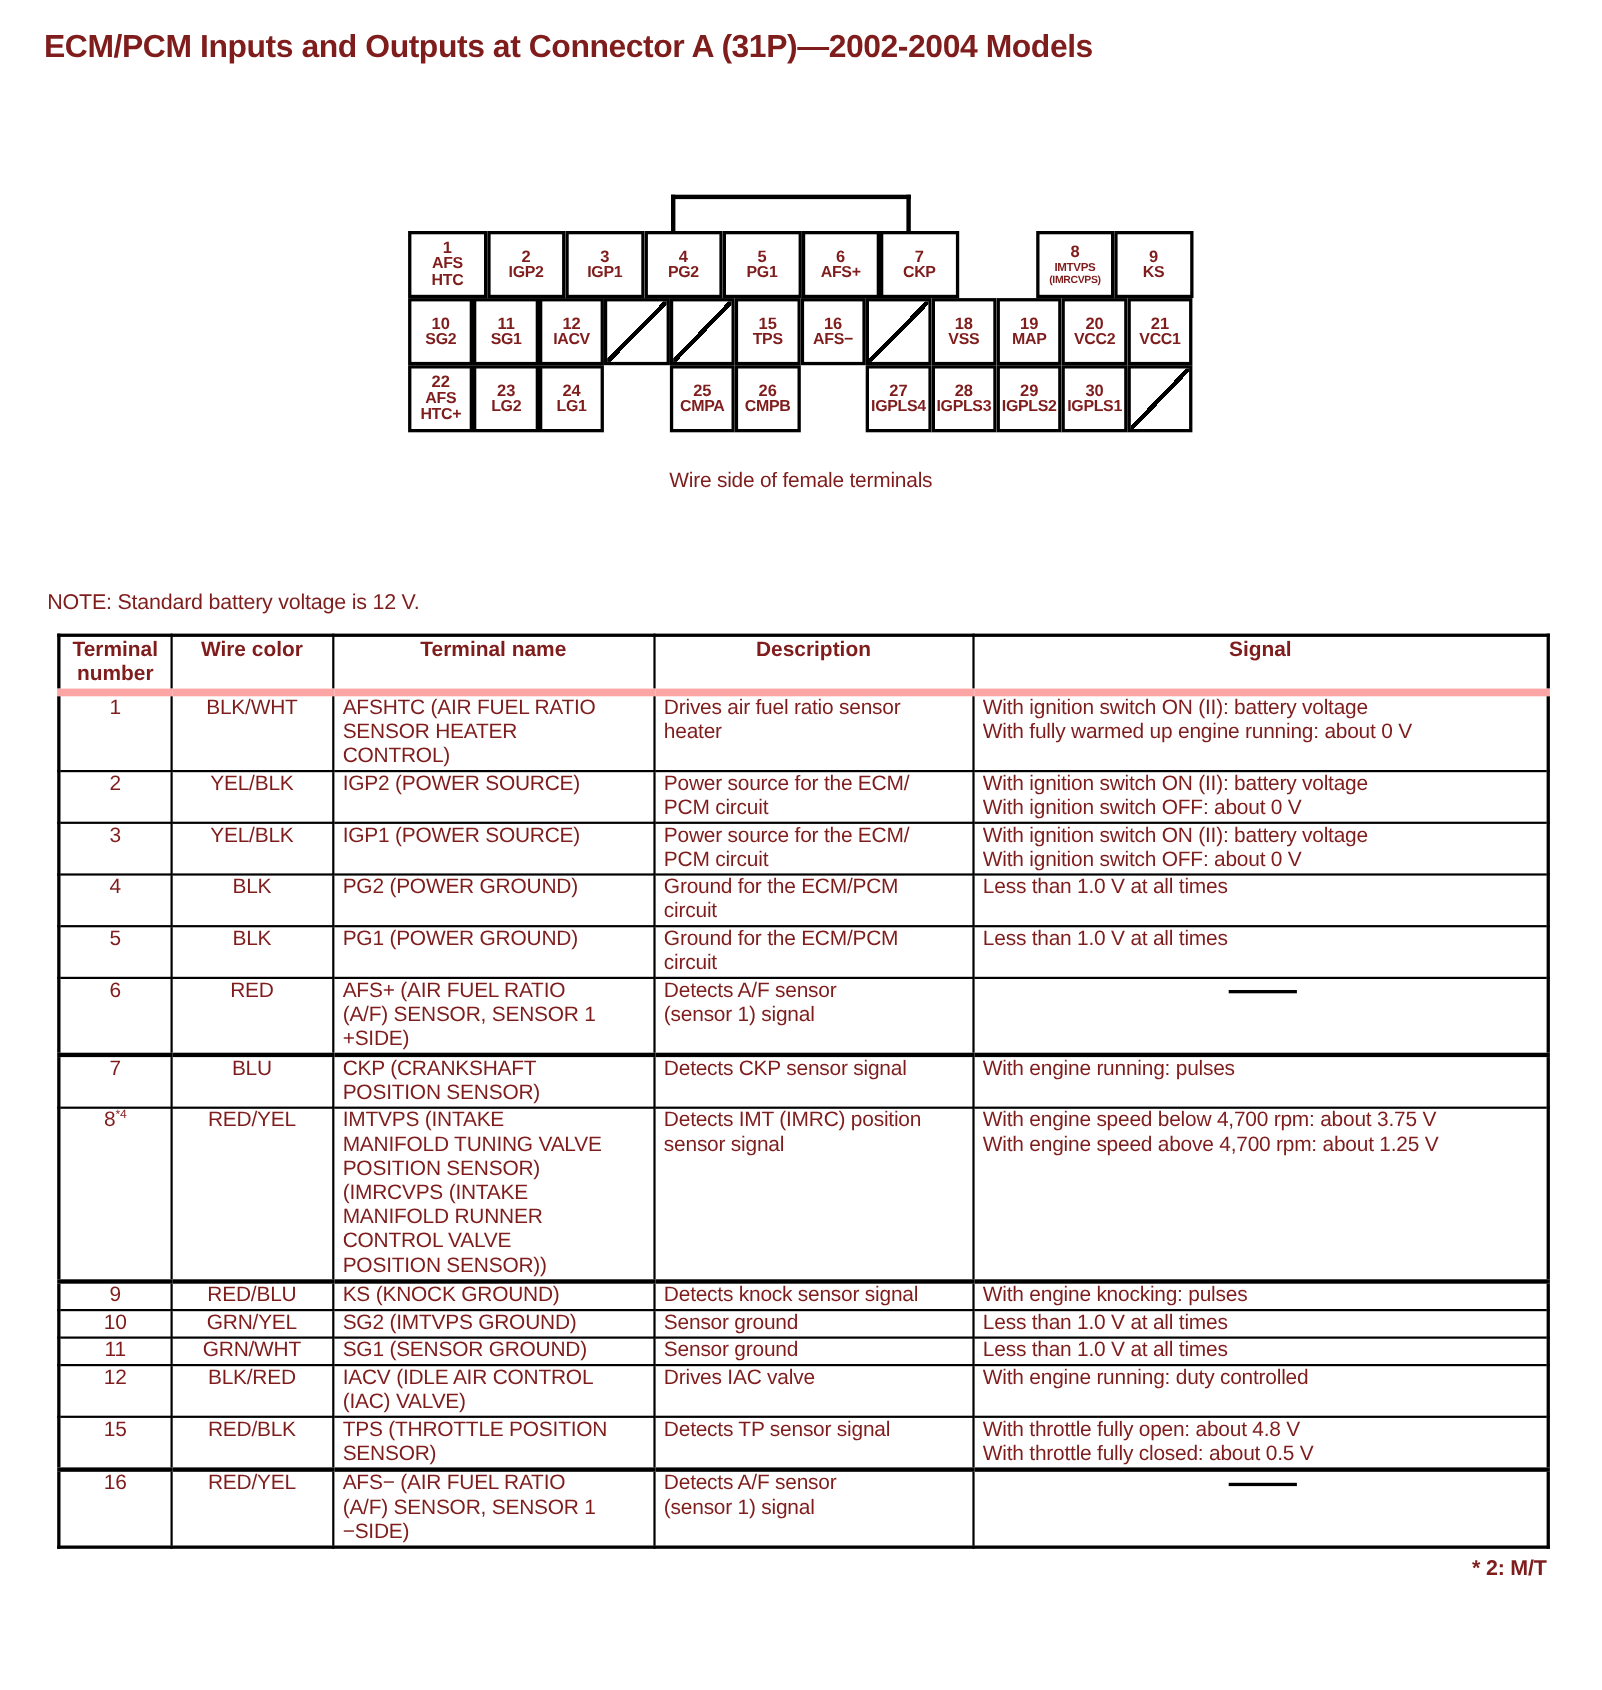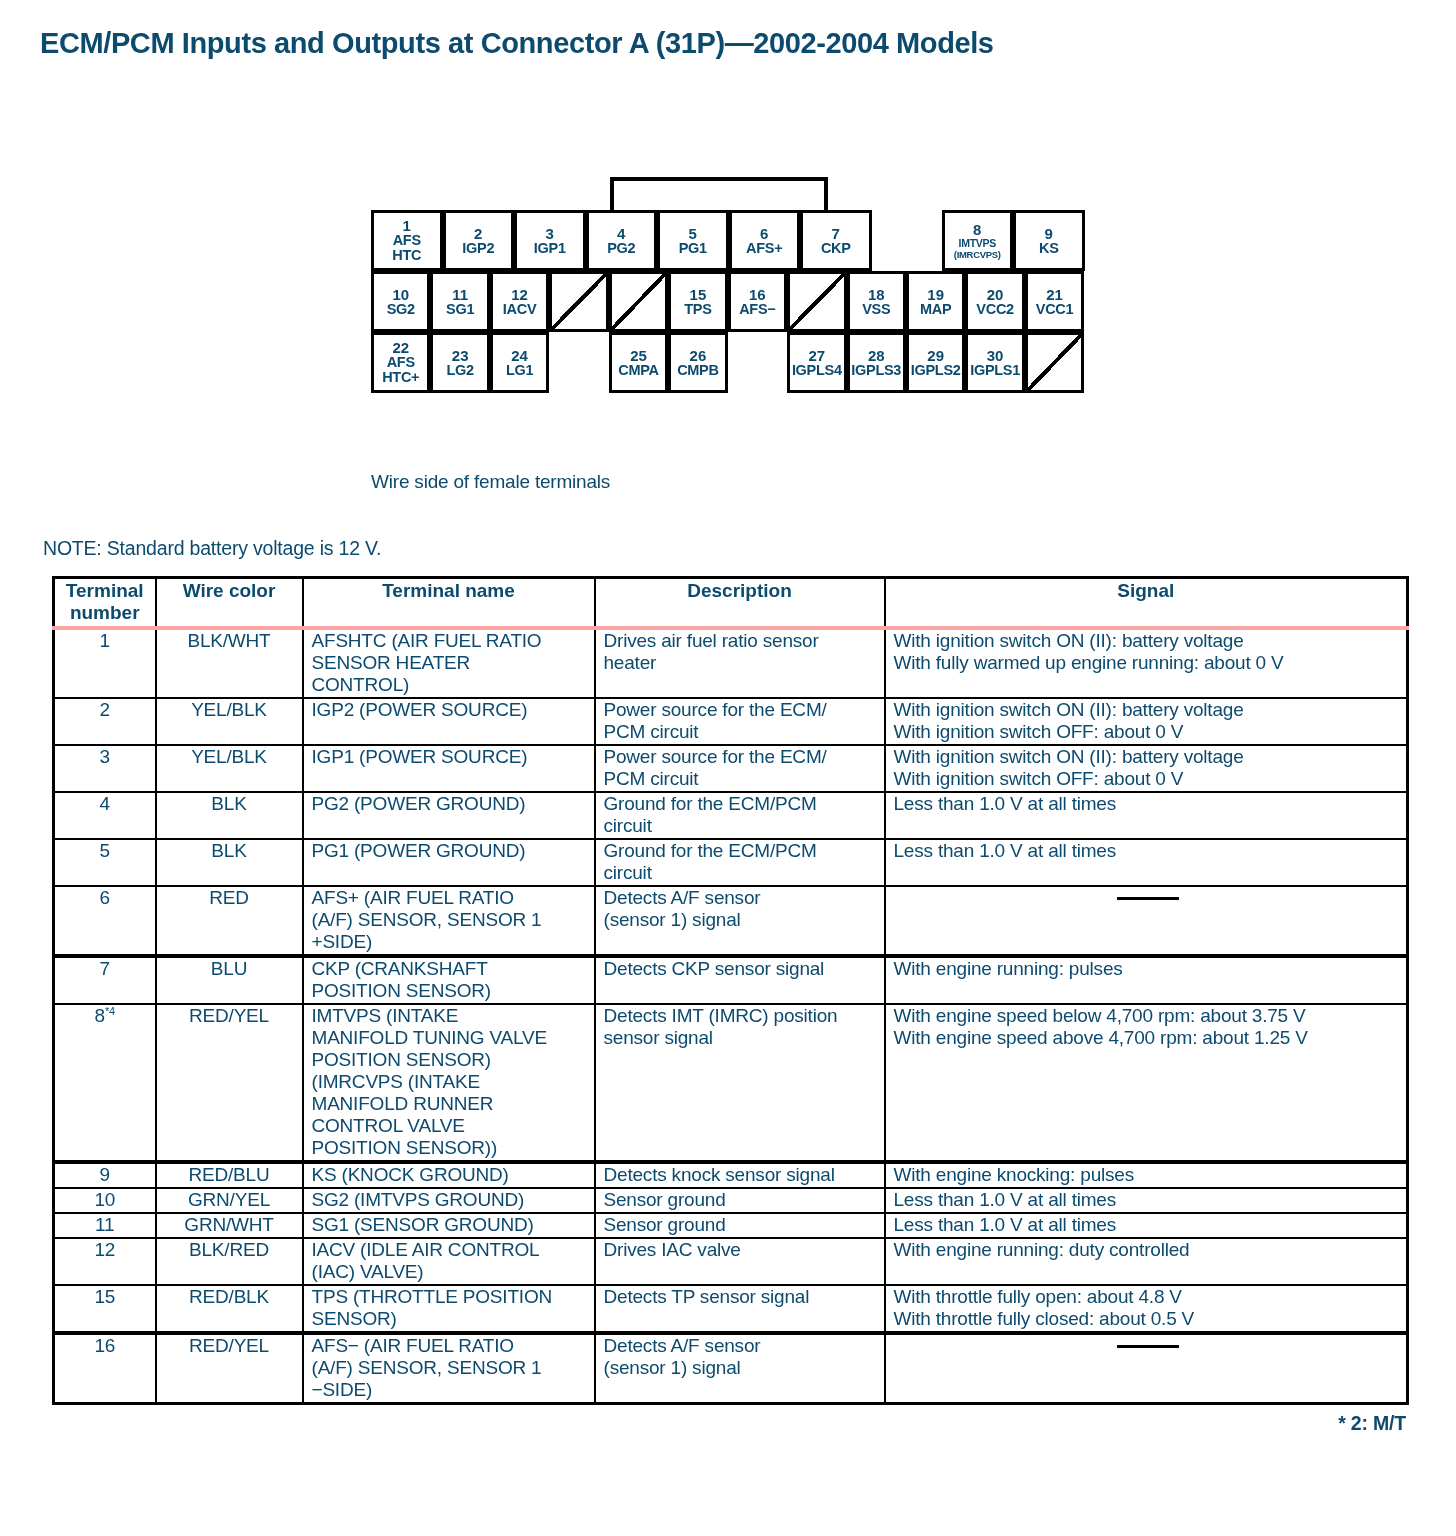--- a/index.html
+++ b/index.html
@@ -3,7 +3,7 @@
 <meta charset="utf-8">
 <style>
   html,body{margin:0;padding:0;background:#fff;}
-  .page{position:relative;width:1456px;height:1536px;background:#ffffff;color:#0c4a6e;
+  .page{position:relative;width:1456px;height:1536px;background:#ffffff;color:#7f1d1d;
         font-family:"Liberation Sans","DejaVu Sans",sans-serif;overflow:hidden;}
   .title{position:absolute;left:40px;top:27px;font-size:29px;font-weight:bold;letter-spacing:-0.4px;white-space:nowrap;}
 

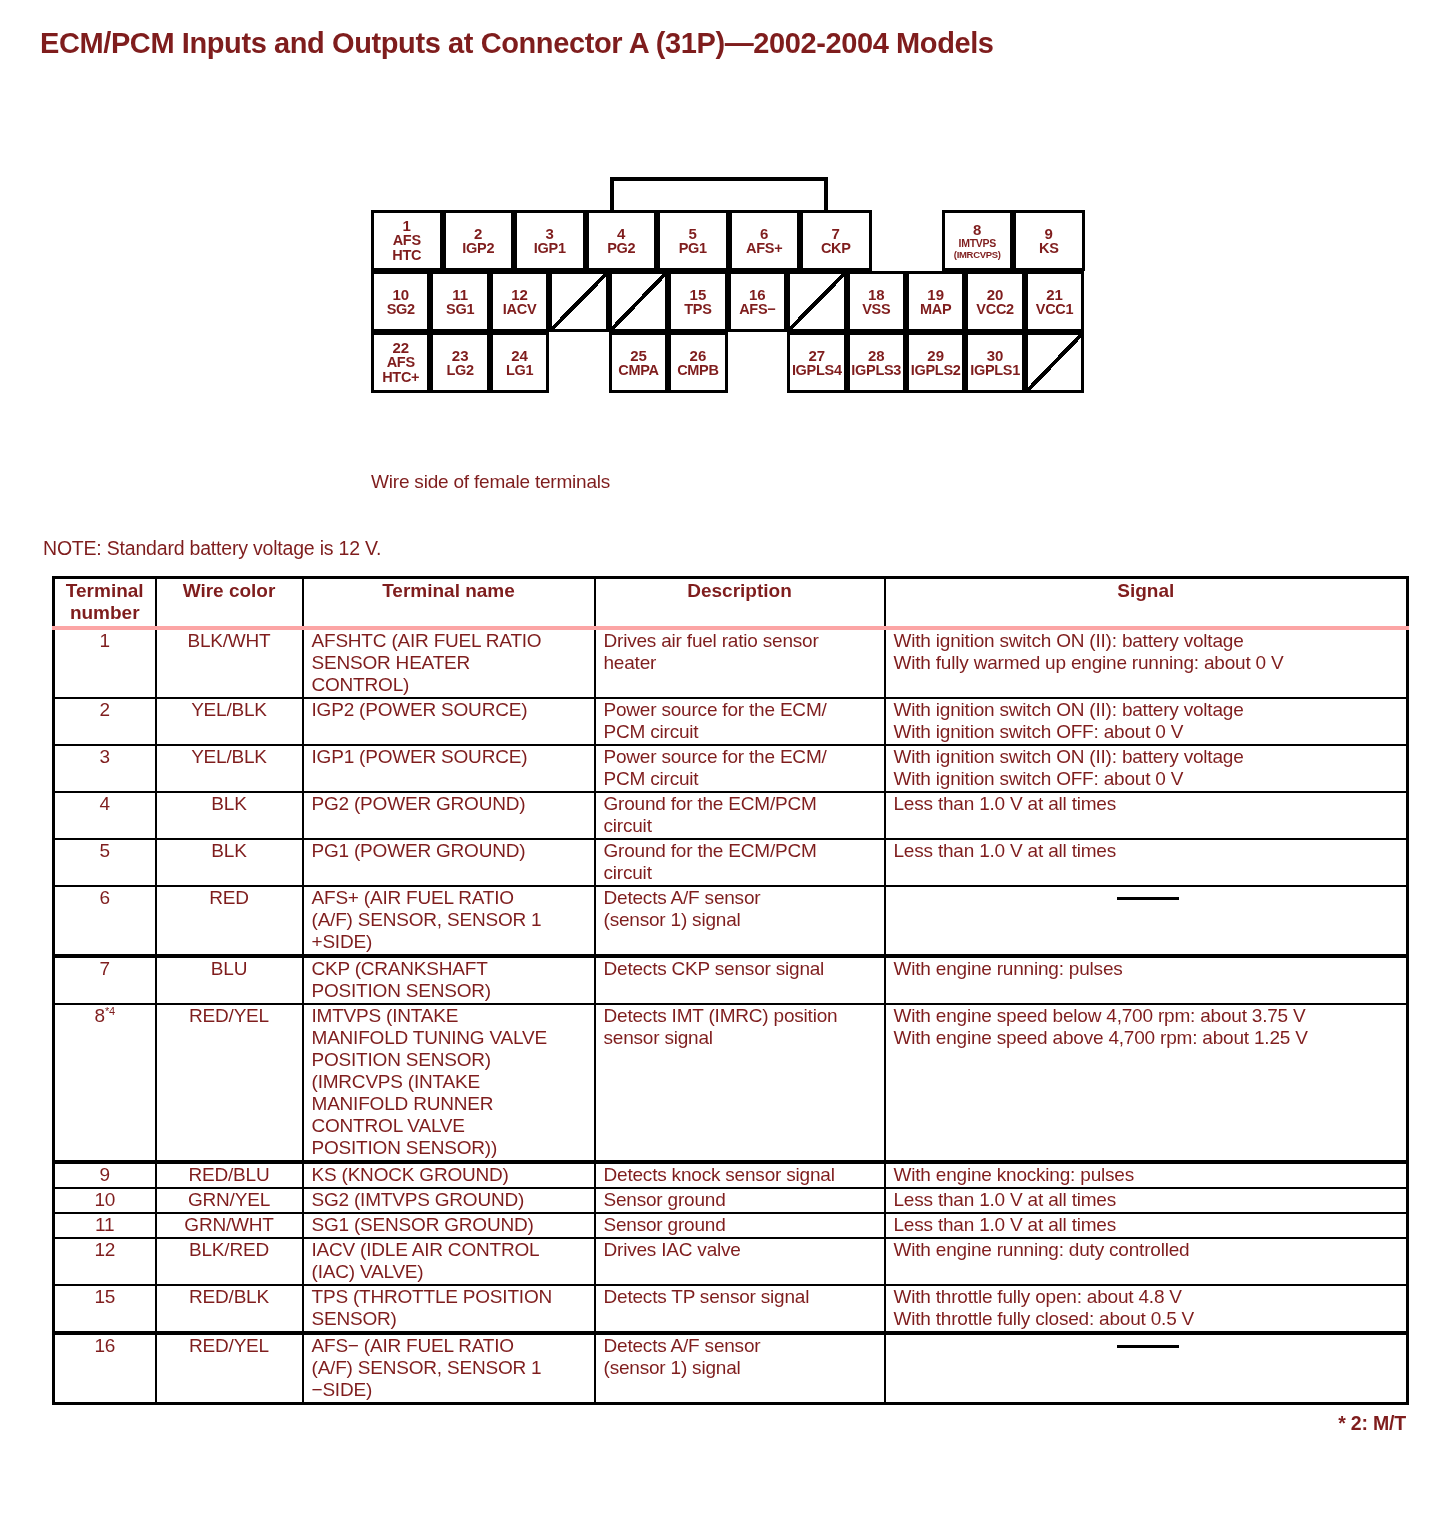--- a/index.html
+++ b/index.html
@@ -27,7 +27,7 @@
       transparent calc(50% - 2px), #000 calc(50% - 2px), #000 calc(50% + 2px), transparent calc(50% + 2px));}
   .gapcell{border:none;background:transparent;}
 
-  .caption{position:absolute;left:371px;top:427px;width:714px;text-align:left;font-size:19px;letter-spacing:-0.2px;margin-top:44px;}
+  .caption{position:absolute;left:371px;top:427px;width:714px;text-align:center;font-size:19px;letter-spacing:-0.2px;}
   .note{position:absolute;left:43px;top:537px;font-size:19.5px;letter-spacing:-0.2px;}
 
   

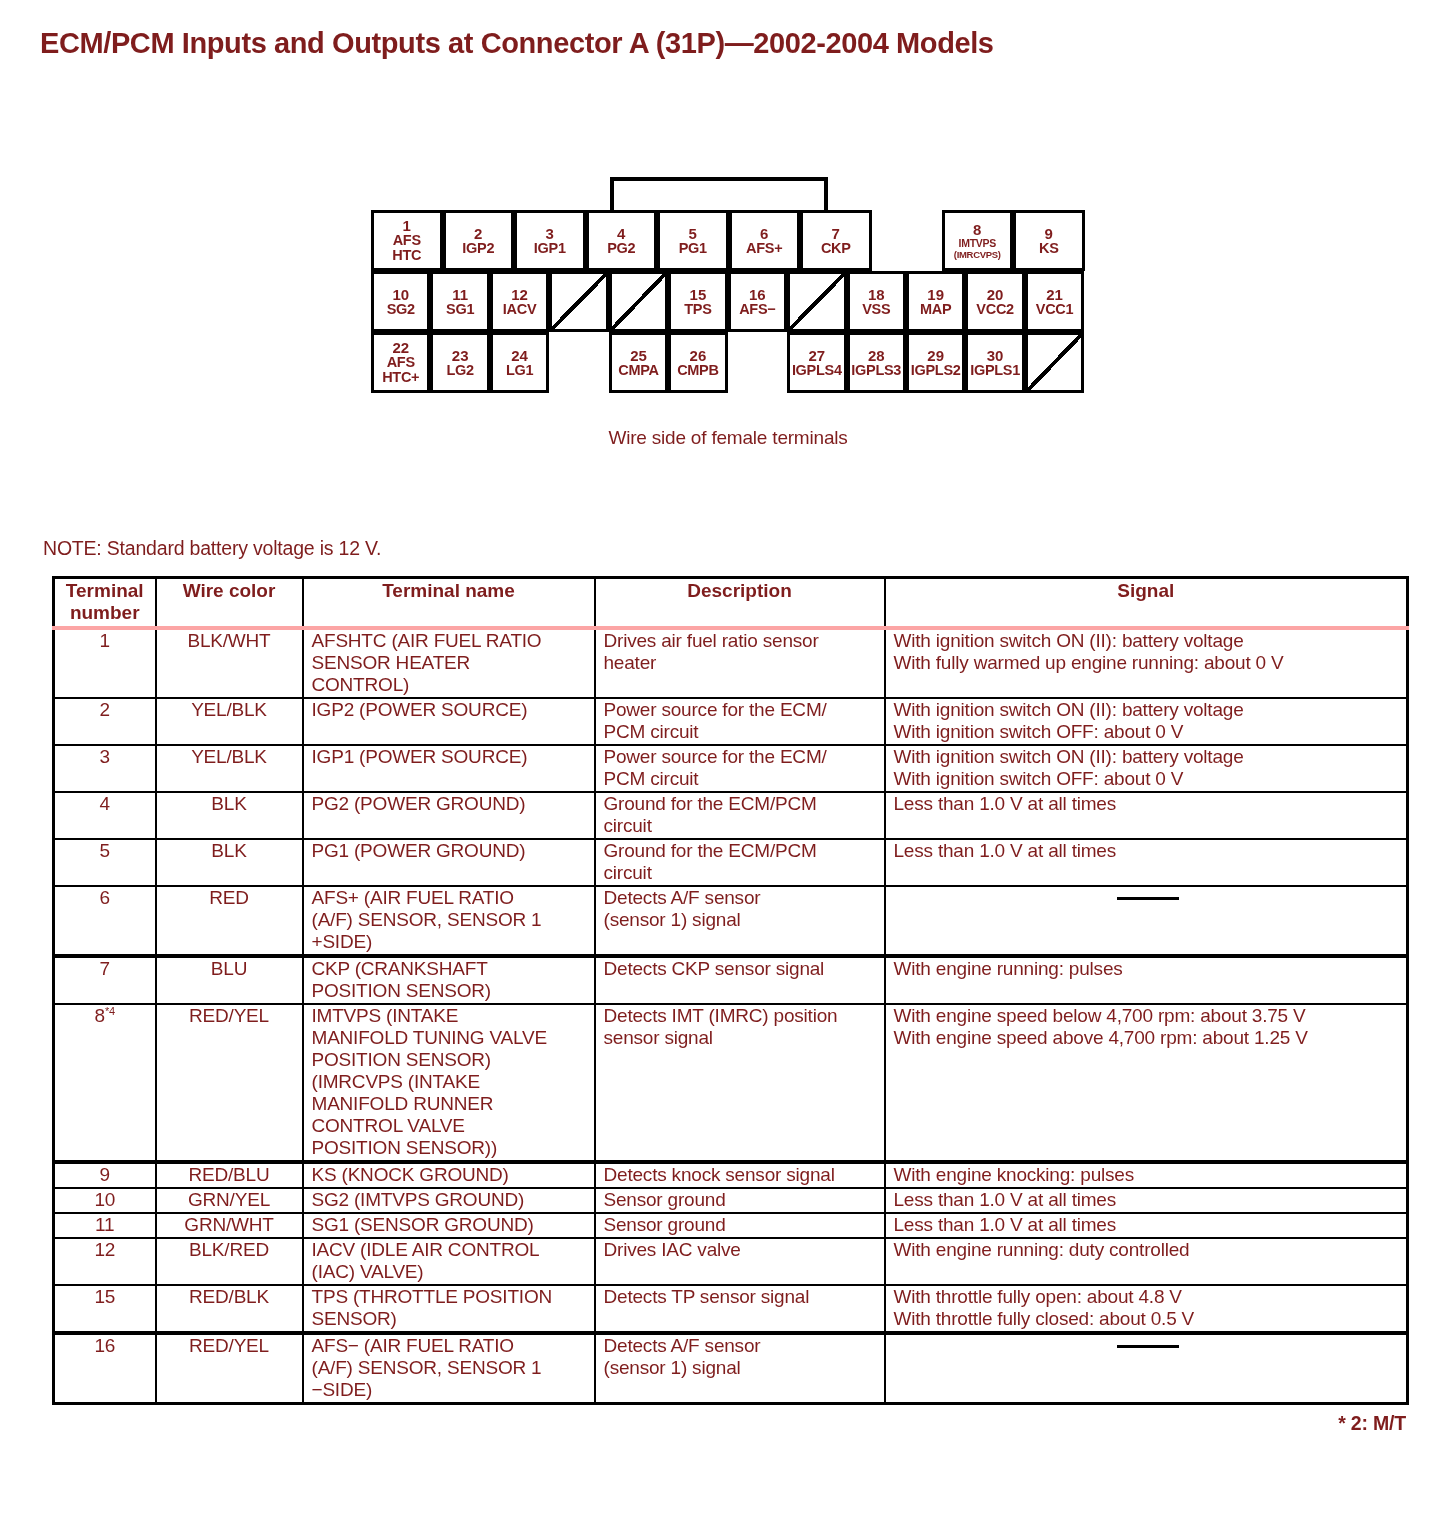--- a/index.html
+++ b/index.html
@@ -34,7 +34,7 @@
   .tablewrap{position:absolute;left:52px;top:576px;width:1354px;}
   table{border-collapse:collapse;width:1354px;table-layout:fixed;border:3px solid #000;}
   th,td{border:2px solid #000;}
-  thead th{border-bottom:4px solid #fca5a5;font-size:19px;font-weight:bold;text-align:center;
+  thead th{border-bottom:7px solid #fca5a5;font-size:19px;font-weight:bold;text-align:center;
            vertical-align:top;padding:1px 2px 2px;line-height:22px;}
   td{font-size:19px;line-height:22px;vertical-align:top;padding:0 4px 1px 8px;letter-spacing:-0.2px;}
   td.c{text-align:center;padding:0 2px 1px;}

